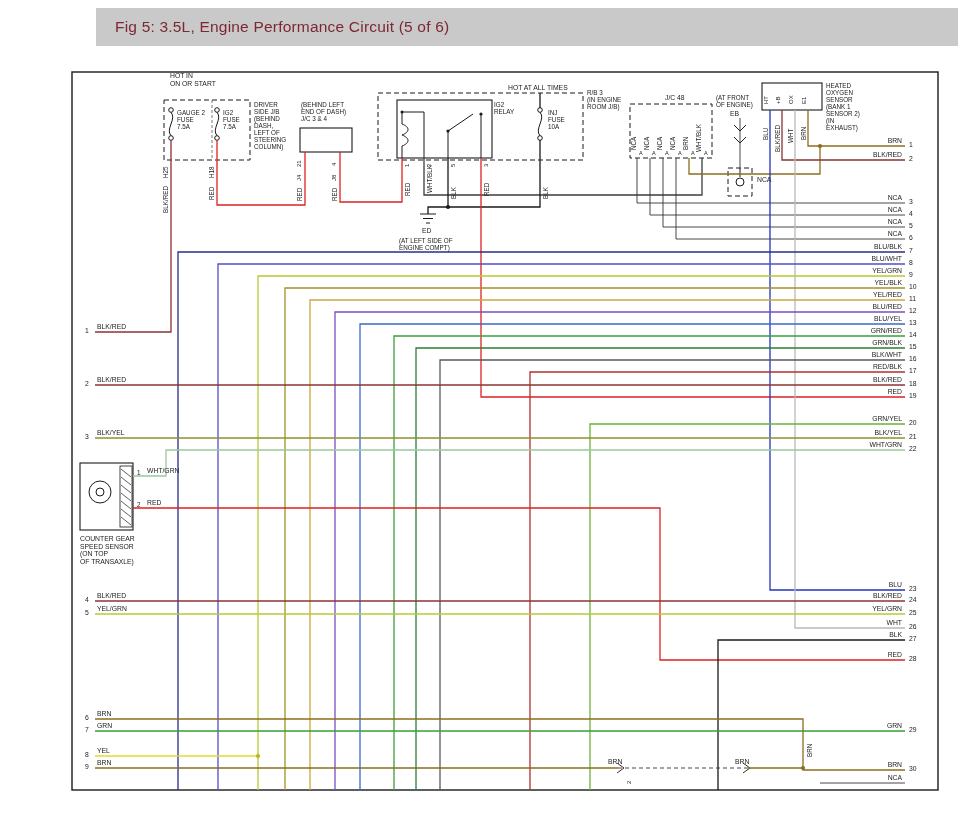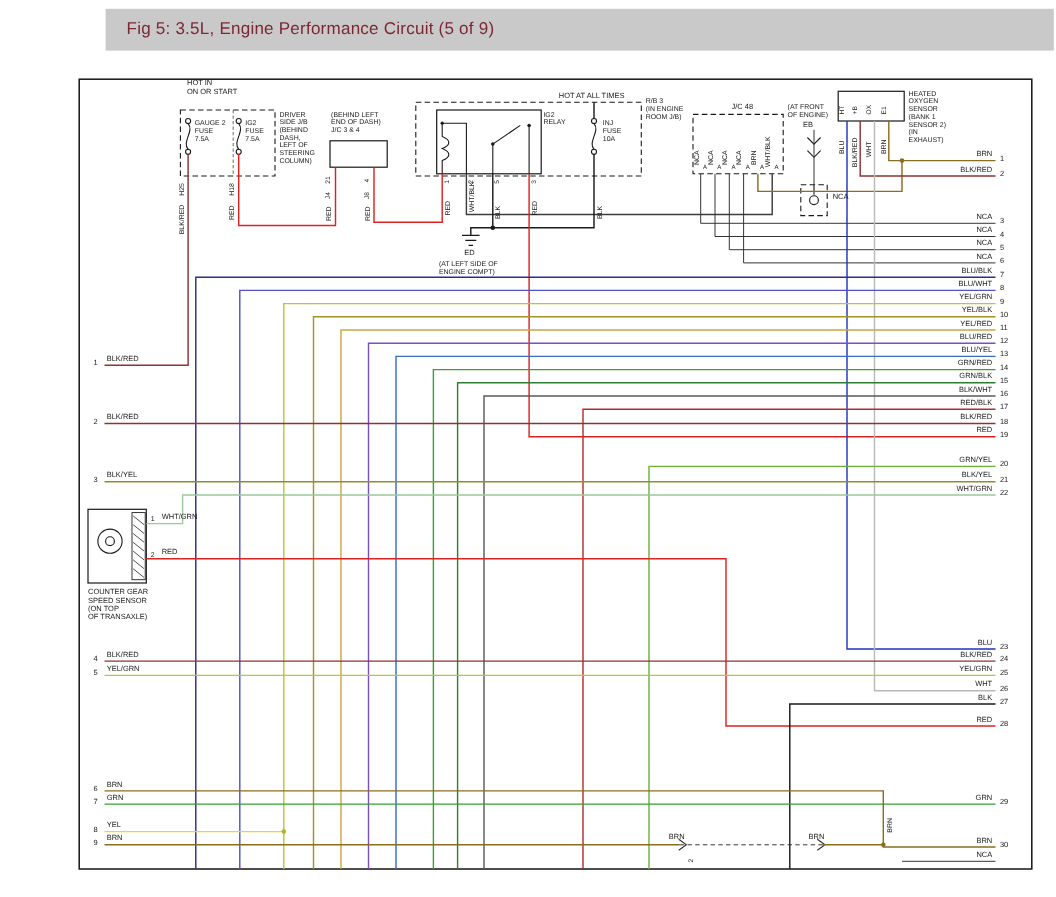--- a/index.html
+++ b/index.html
@@ -16,7 +16,7 @@
 <div class="page">
 
   <div class="titlebar" style="background: rgb(201, 201, 201); color: rgb(125, 39, 51);">
-    <span>Fig 5: 3.5L, Engine Performance Circuit (5 of 9)</span>
+    <span>Fig 5: 3.5L, Engine Performance Circuit (5 of 6)</span>
   </div>
 
   <div>

